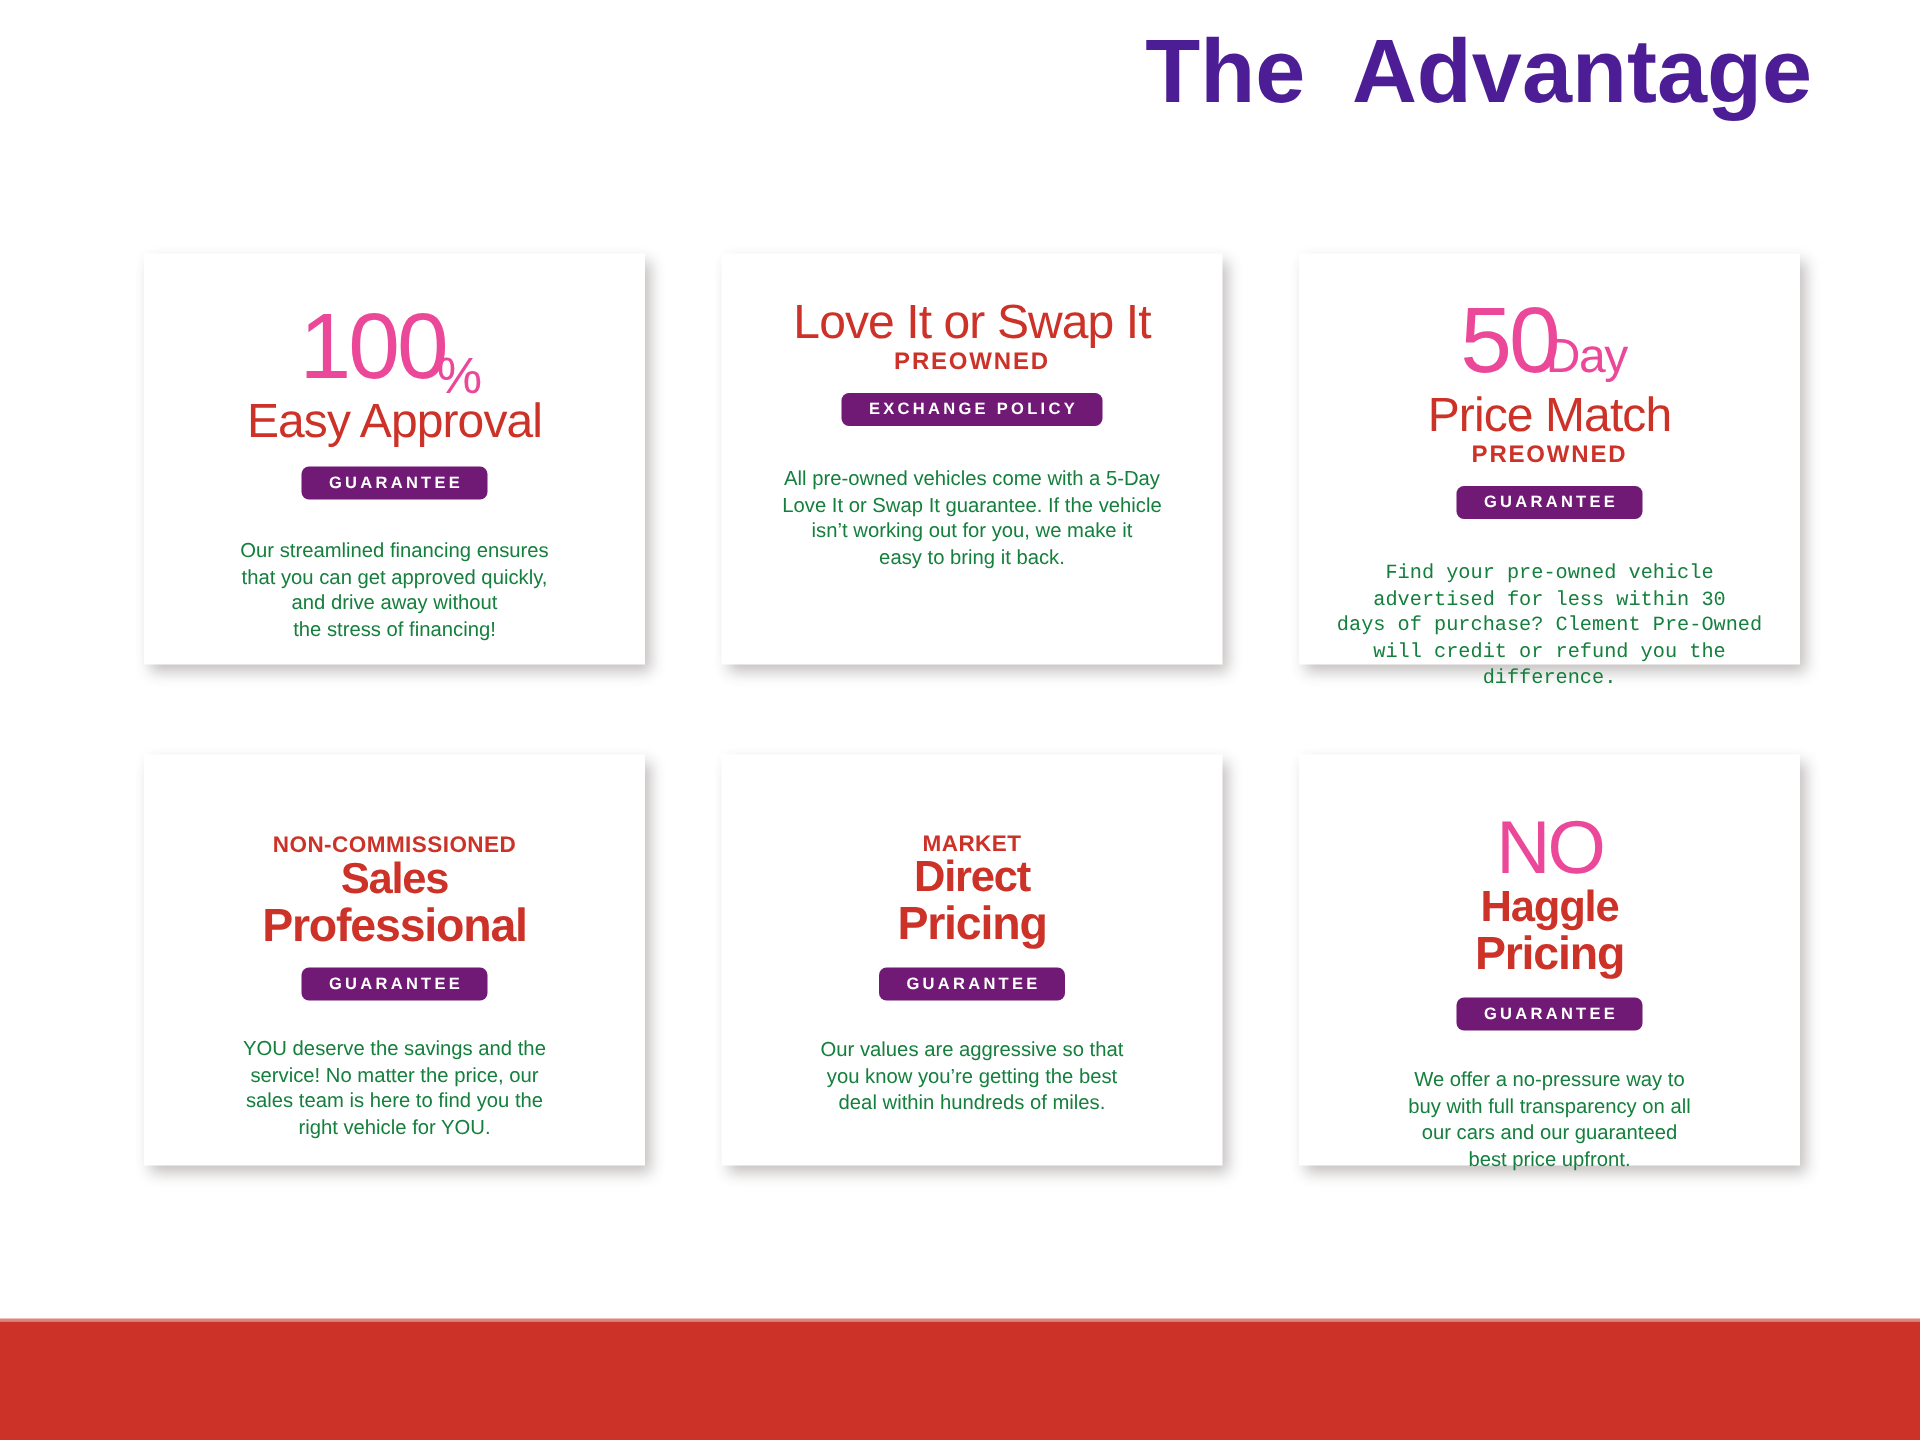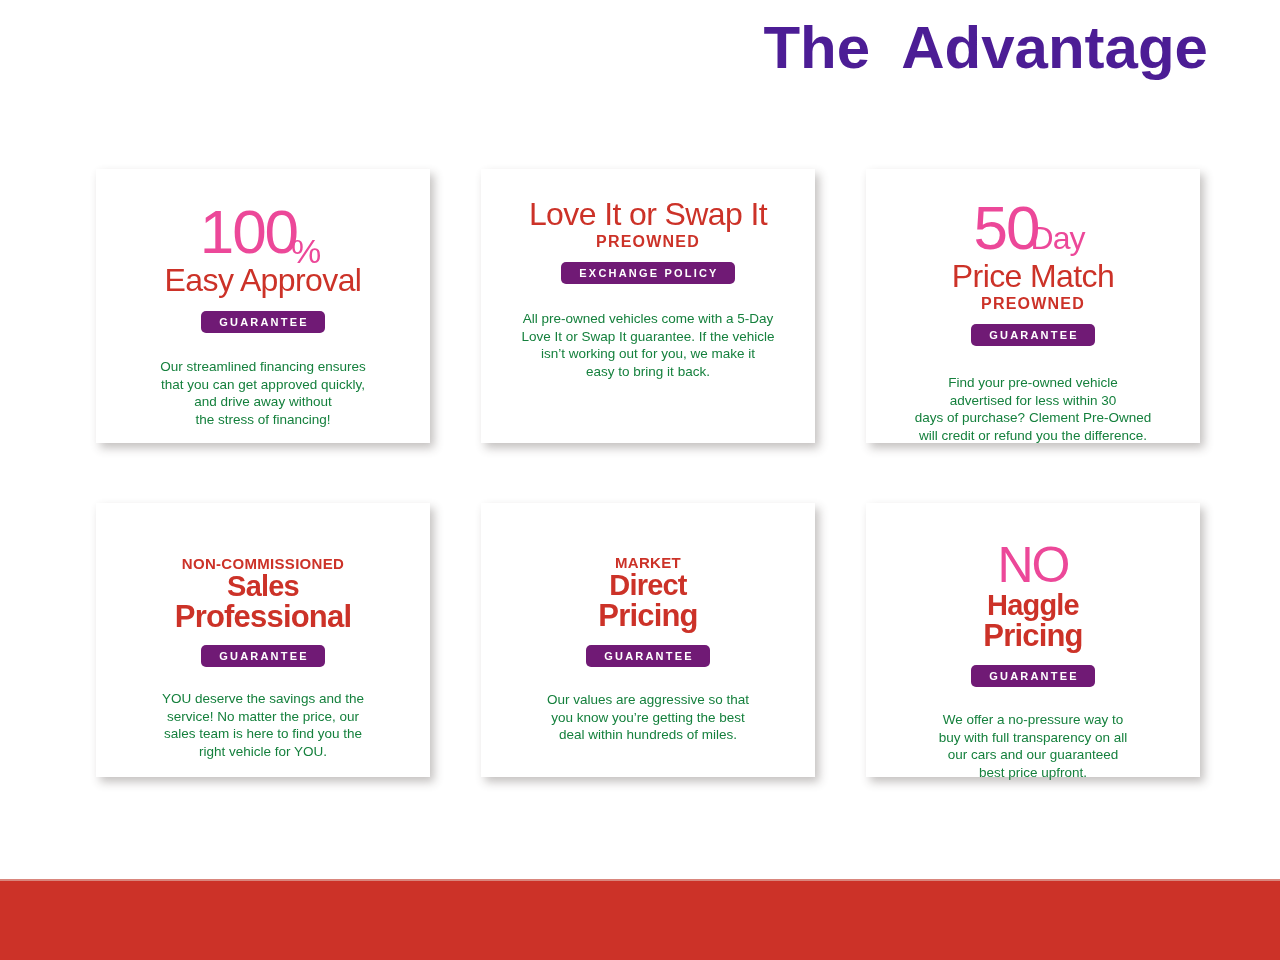--- a/index.html
+++ b/index.html
@@ -160,7 +160,7 @@
 
   .c3 .head-block { margin-top: 28px; }
   .c3 .badge-wrap { margin-top: 12px; }
-  .c3 .body-copy  { margin-top: 28px; }
+  .c3 .body-copy  { margin-top: 28px; font-family: Liberation Mono, monospace; }
 
   .c4 .head-block { margin-top: 53px; }
   .c4 .badge-wrap { margin-top: 13px; }

